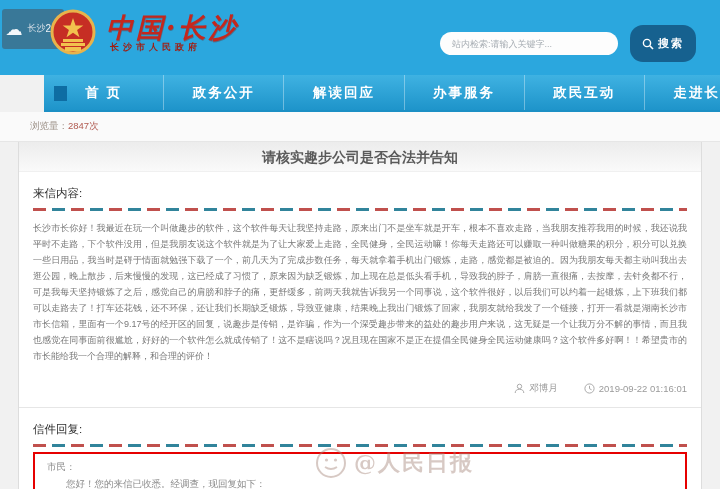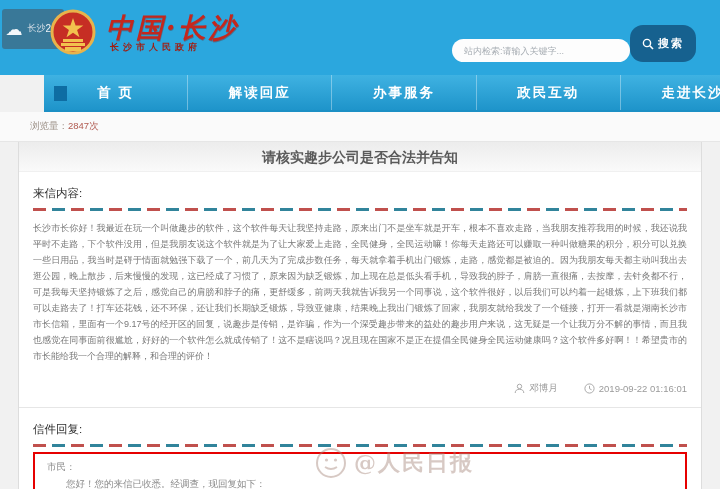--- a/index.html
+++ b/index.html
@@ -40,7 +40,7 @@
   }
   .search-area {
     position: absolute; right: 24px; top: 25px;
-    display: flex; align-items: flex-end; gap: 0;
+    display: flex; align-items: center; gap: 12px;
   }
   .search-input {
     width: 178px; height: 23px; border: none; border-radius: 12px;

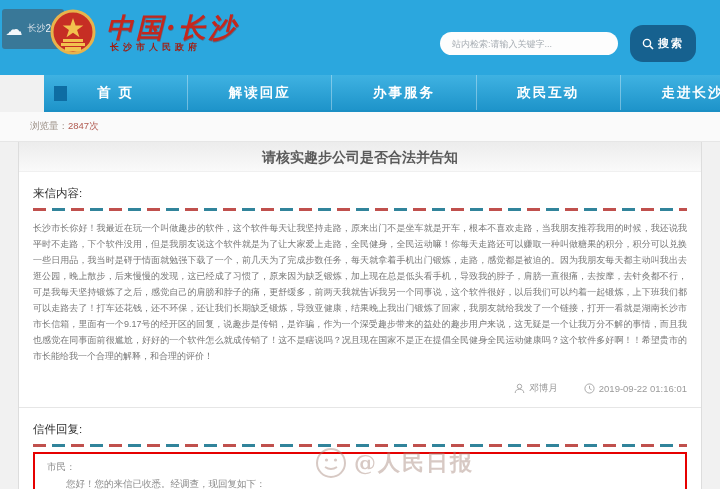--- a/index.html
+++ b/index.html
@@ -177,6 +177,7 @@
 <nav class="main-nav">
   <span class="nav-accent"></span>
   <div class="nav-item">首 页</div>
+  <div class="nav-item">政务公开</div>
   <div class="nav-item">解读回应</div>
   <div class="nav-item">办事服务</div>
   <div class="nav-item">政民互动</div>

